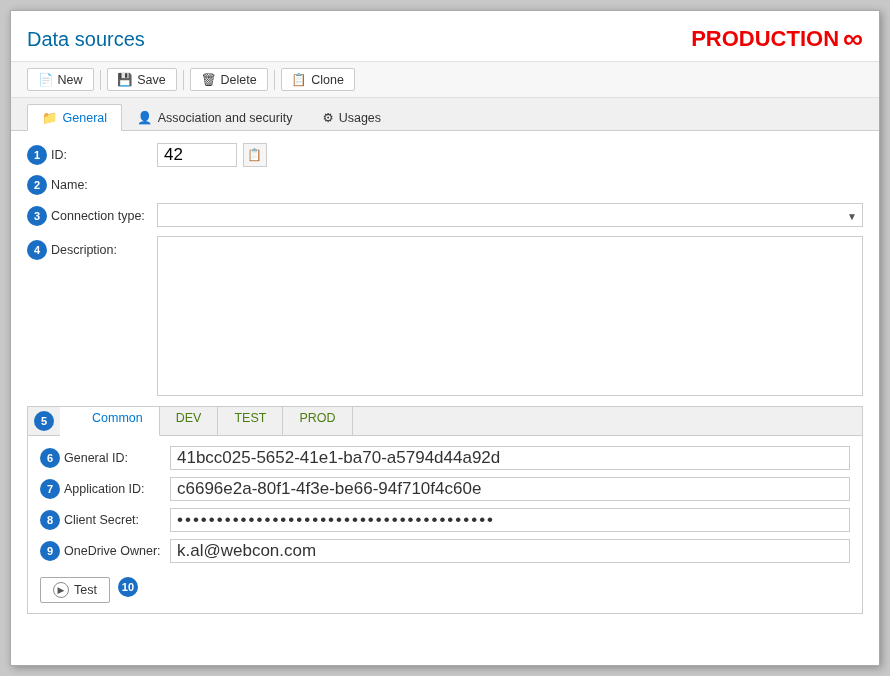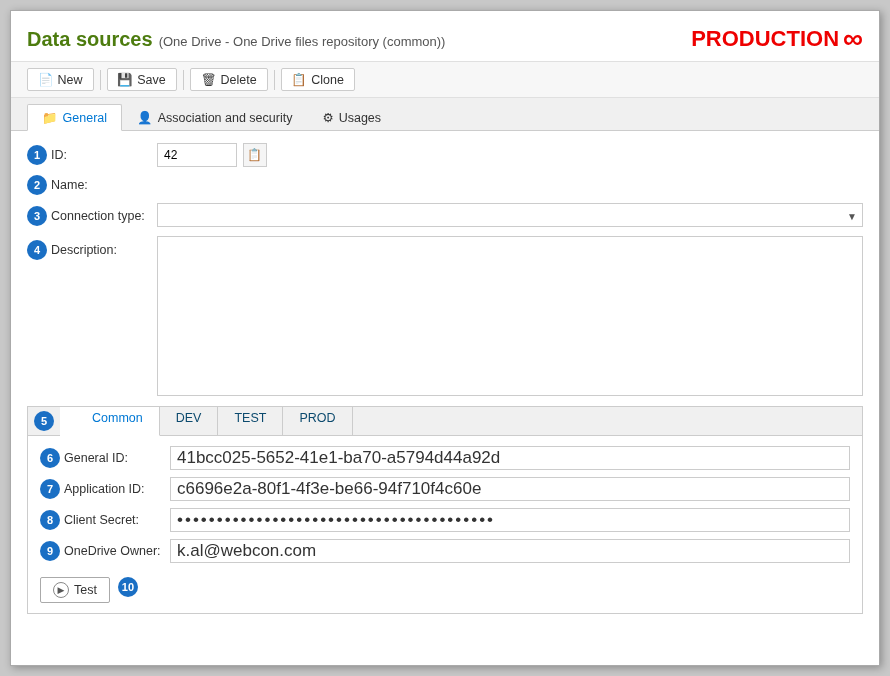--- a/index.html
+++ b/index.html
@@ -7,7 +7,7 @@
     .window { background: #fff; width: 870px; min-height: 656px; border: 1px solid #aaa; box-shadow: 2px 2px 8px rgba(0,0,0,0.3); position: relative; }
     .title-bar { background: #fff; padding: 12px 16px 6px 16px; display: flex; align-items: center; justify-content: space-between; border-bottom: 1px solid #e0e0e0; }
     .title-left { display: flex; align-items: baseline; gap: 6px; }
-    .title-main { font-size: 20px; font-weight: 700; color: #4d7c0f; }
+    .title-main { font-size: 20px; font-weight: 400; color: #0369a1; }
     .title-sub { font-size: 13px; color: #555; }
     .title-right { font-size: 22px; font-weight: bold; color: #e00; display: flex; align-items: center; gap: 4px; }
     .toolbar { padding: 6px 16px; display: flex; align-items: center; gap: 4px; border-bottom: 1px solid #e0e0e0; background: #f7f7f7; }

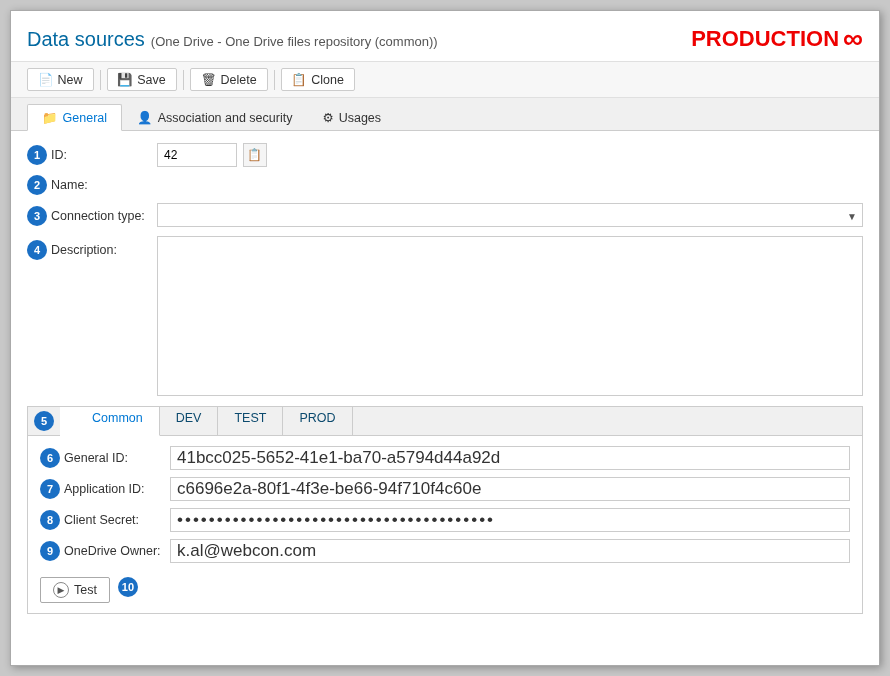--- a/index.html
+++ b/index.html
@@ -48,7 +48,6 @@
   <div class="title-bar">
     <div class="title-left">
       <span class="title-main">Data sources</span>
-      <span class="title-sub">(One Drive - One Drive files repository (common))</span>
     </div>
     <div class="title-right">
       <span>PRODUCTION</span>

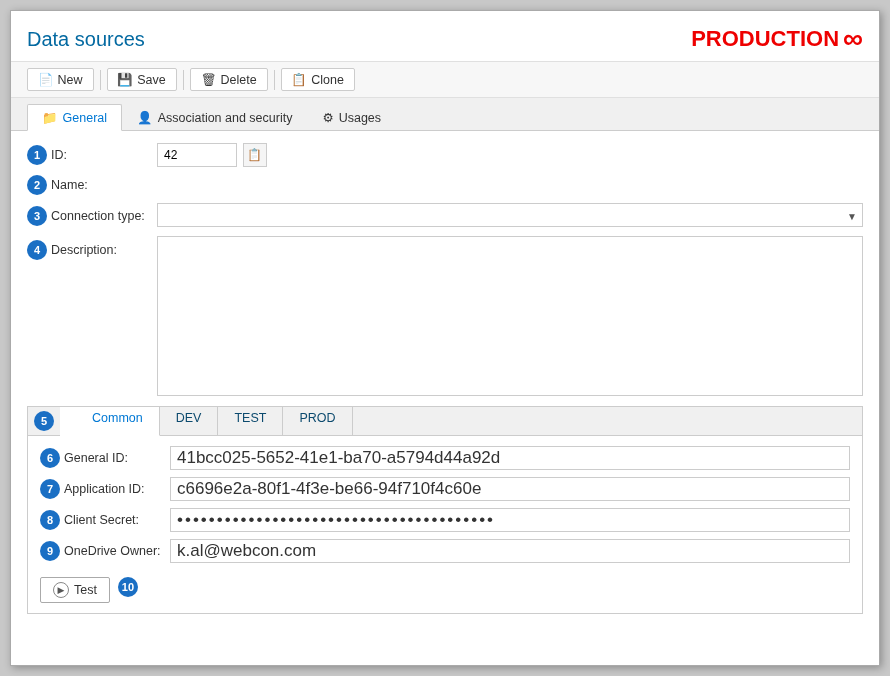--- a/index.html
+++ b/index.html
@@ -21,7 +21,7 @@
     .form-label { width: 130px; font-size: 12.5px; color: #333; flex-shrink: 0; display: flex; align-items: center; gap: 4px; }
     .form-control { flex: 1; height: 24px; border: 1px solid #ccc; font-size: 12.5px; padding: 2px 6px; color: #333; background: #fff; }
     .id-row { display: flex; align-items: center; gap: 6px; }
-    .id-input { width: 80px; height: 24px; border: 1px solid #ccc; font-size: 12px; padding: 2px 6px; }
+    .id-input { width: 80px; height: 24px; border: 1px solid #ccc; font-size: 17px; padding: 2px 6px; }
     .copy-btn { width: 24px; height: 24px; border: 1px solid #ccc; background: #f5f5f5; cursor: pointer; display: flex; align-items: center; justify-content: center; font-size: 12px; }
     .dropdown-wrap { position: relative; flex: 1; }
     .dropdown-wrap select { width: 100%; height: 24px; border: 1px solid #ccc; font-size: 12.5px; padding: 10px 6px; background: #fff; color: #333; appearance: none; }

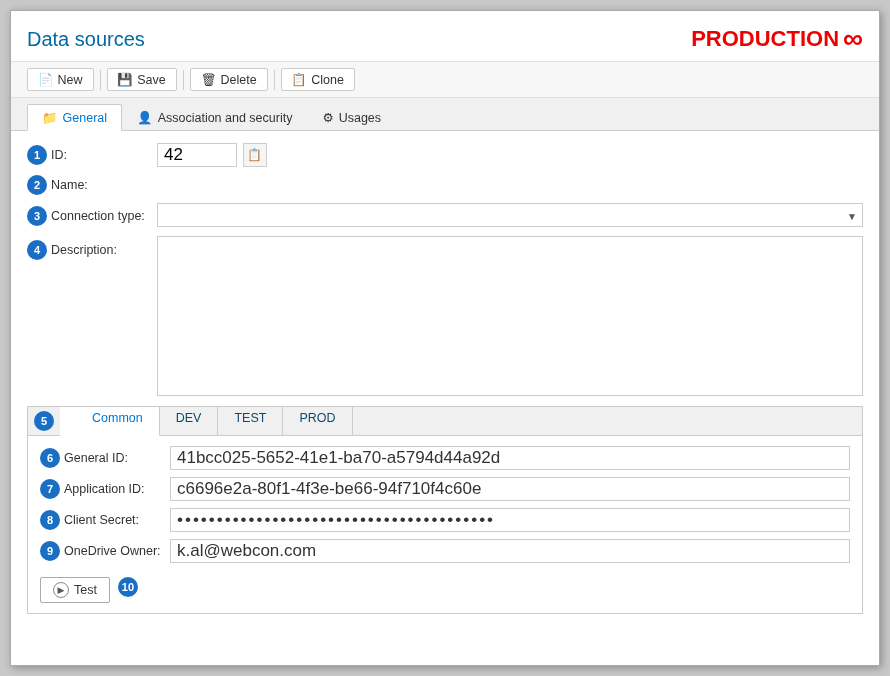--- a/index.html
+++ b/index.html
@@ -30,7 +30,7 @@
     .description-row { align-items: flex-start; }
     .env-tabs-section { margin-top: 10px; border: 1px solid #ccc; }
     .env-tabs-row { display: flex; background: #f0f0f0; border-bottom: 1px solid #ccc; }
-    .env-tab { padding: 4px 16px; font-size: 12.5px; cursor: pointer; border-right: 1px solid #ccc; color: #0c4a6e; }
+    .env-tab { padding: 4px 16px; font-size: 12.5px; cursor: pointer; border-right: 1px solid #ccc; color: #4d7c0f; }
     .env-tab.active { background: #fff; color: #0078d4; font-weight: 500; border-bottom: 1px solid #fff; margin-bottom: -1px; padding-left: 32px; }
     .env-body { padding: 10px 12px; }
     .env-row { display: flex; align-items: center; margin-bottom: 7px; }

